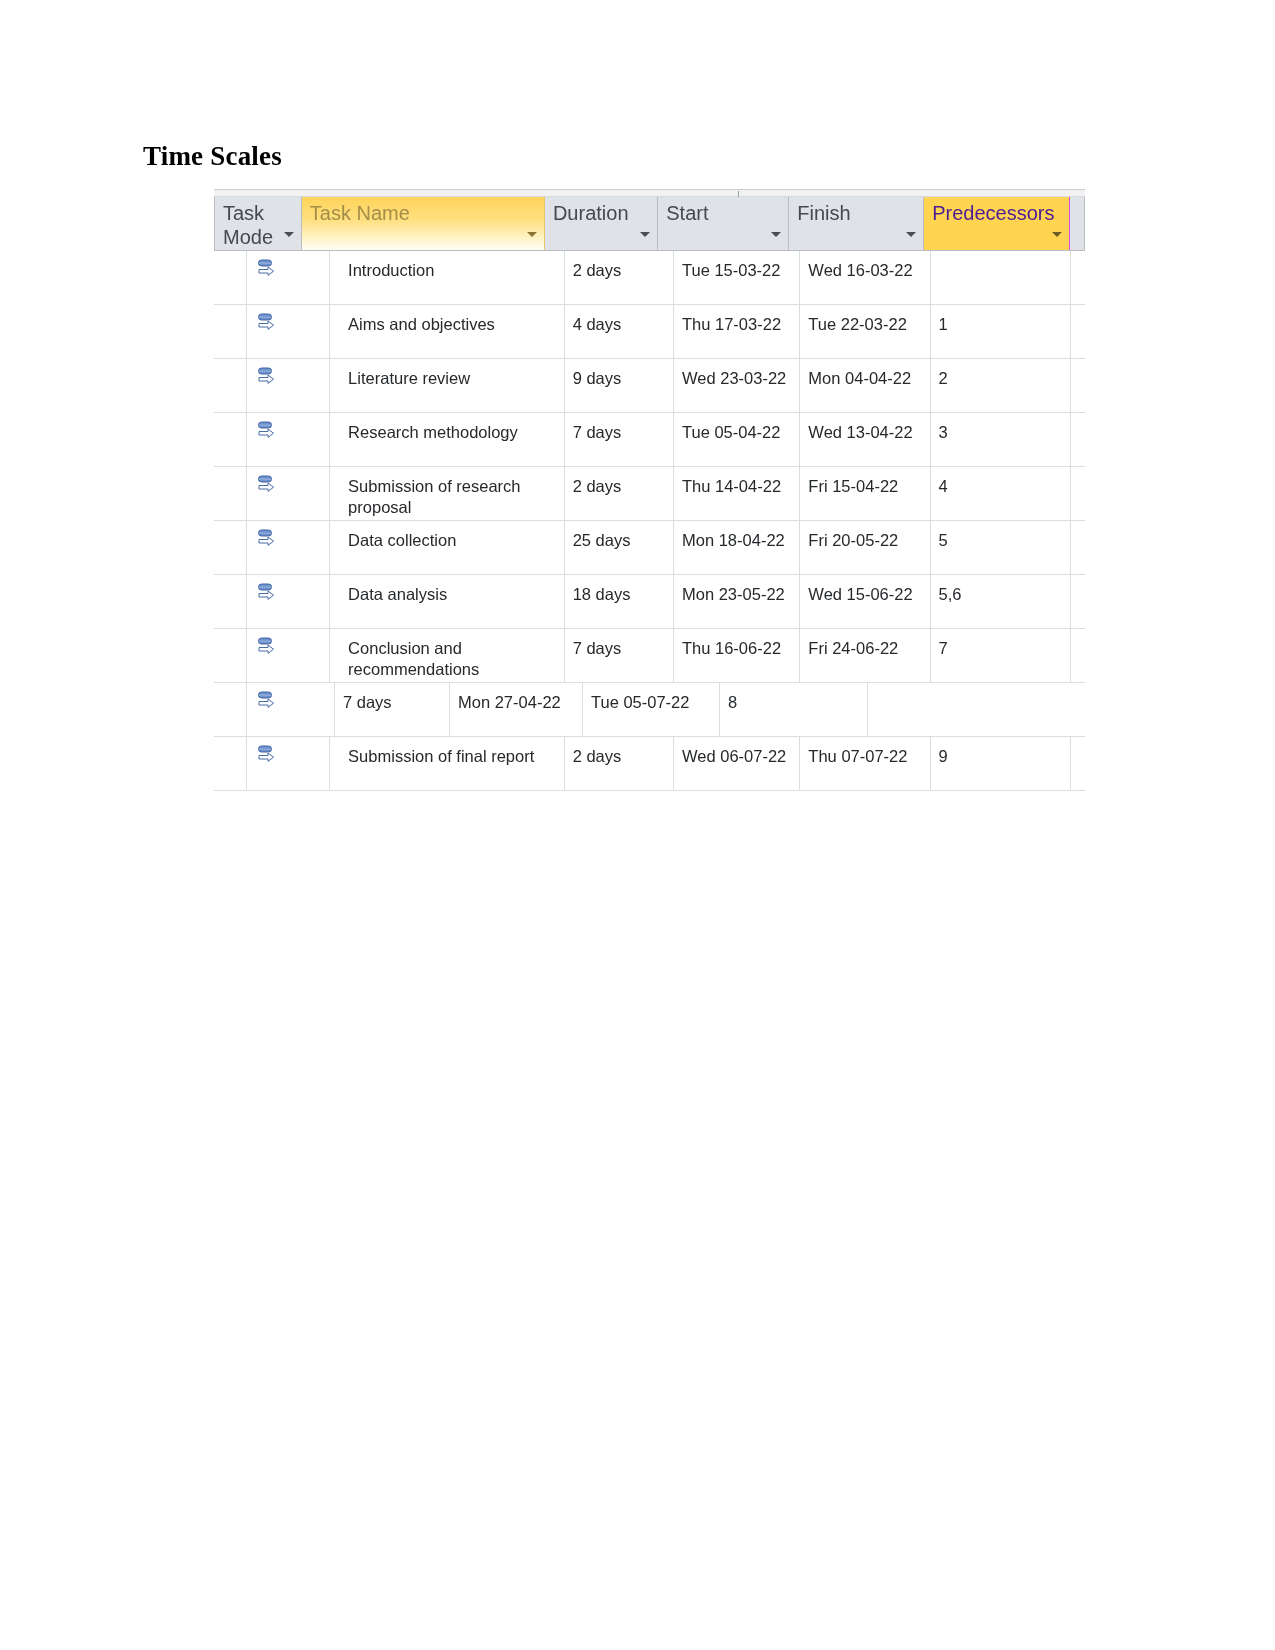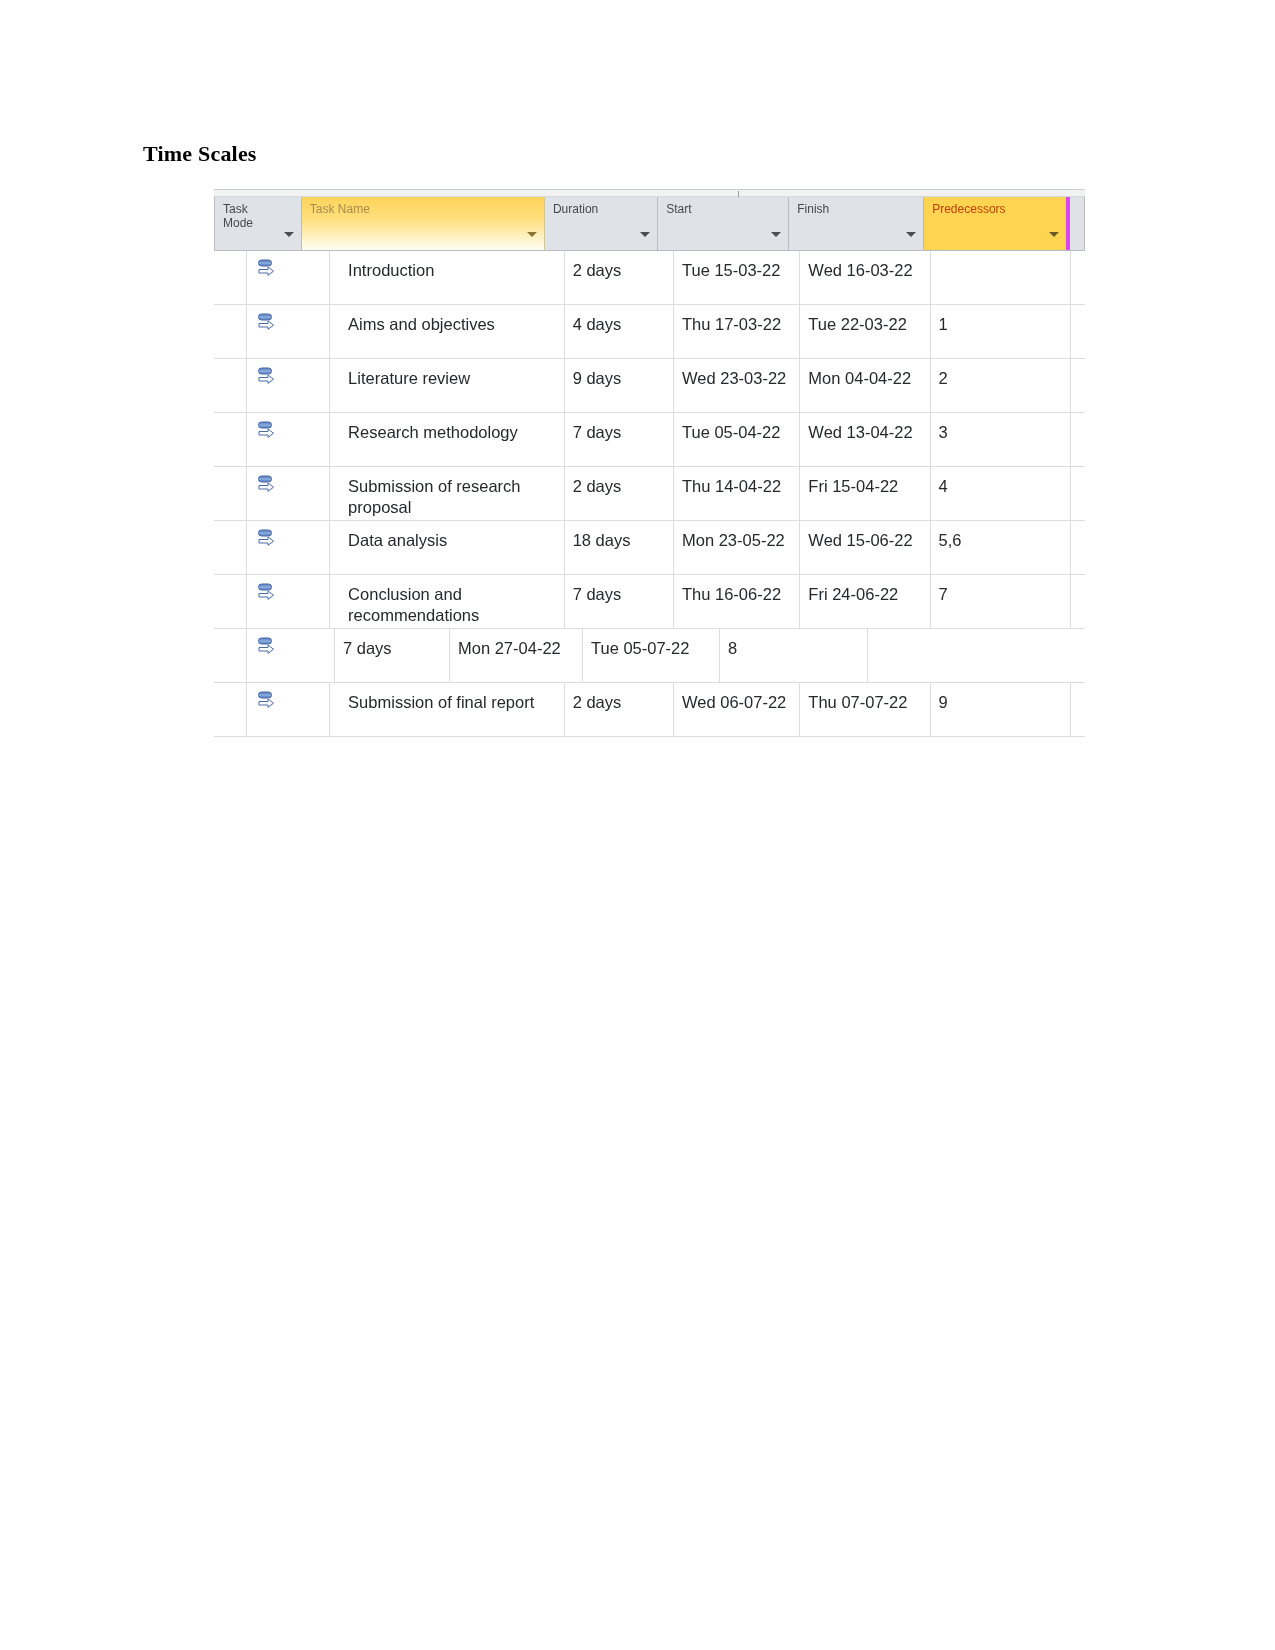--- a/index.html
+++ b/index.html
@@ -22,7 +22,7 @@
     left: 143px;
     top: 141px;
     font-family: "Liberation Serif", serif;
-    font-size: 22px;
+    font-size: 27px;
     font-weight: bold;
     color: #000000;
     letter-spacing: 0.2px;

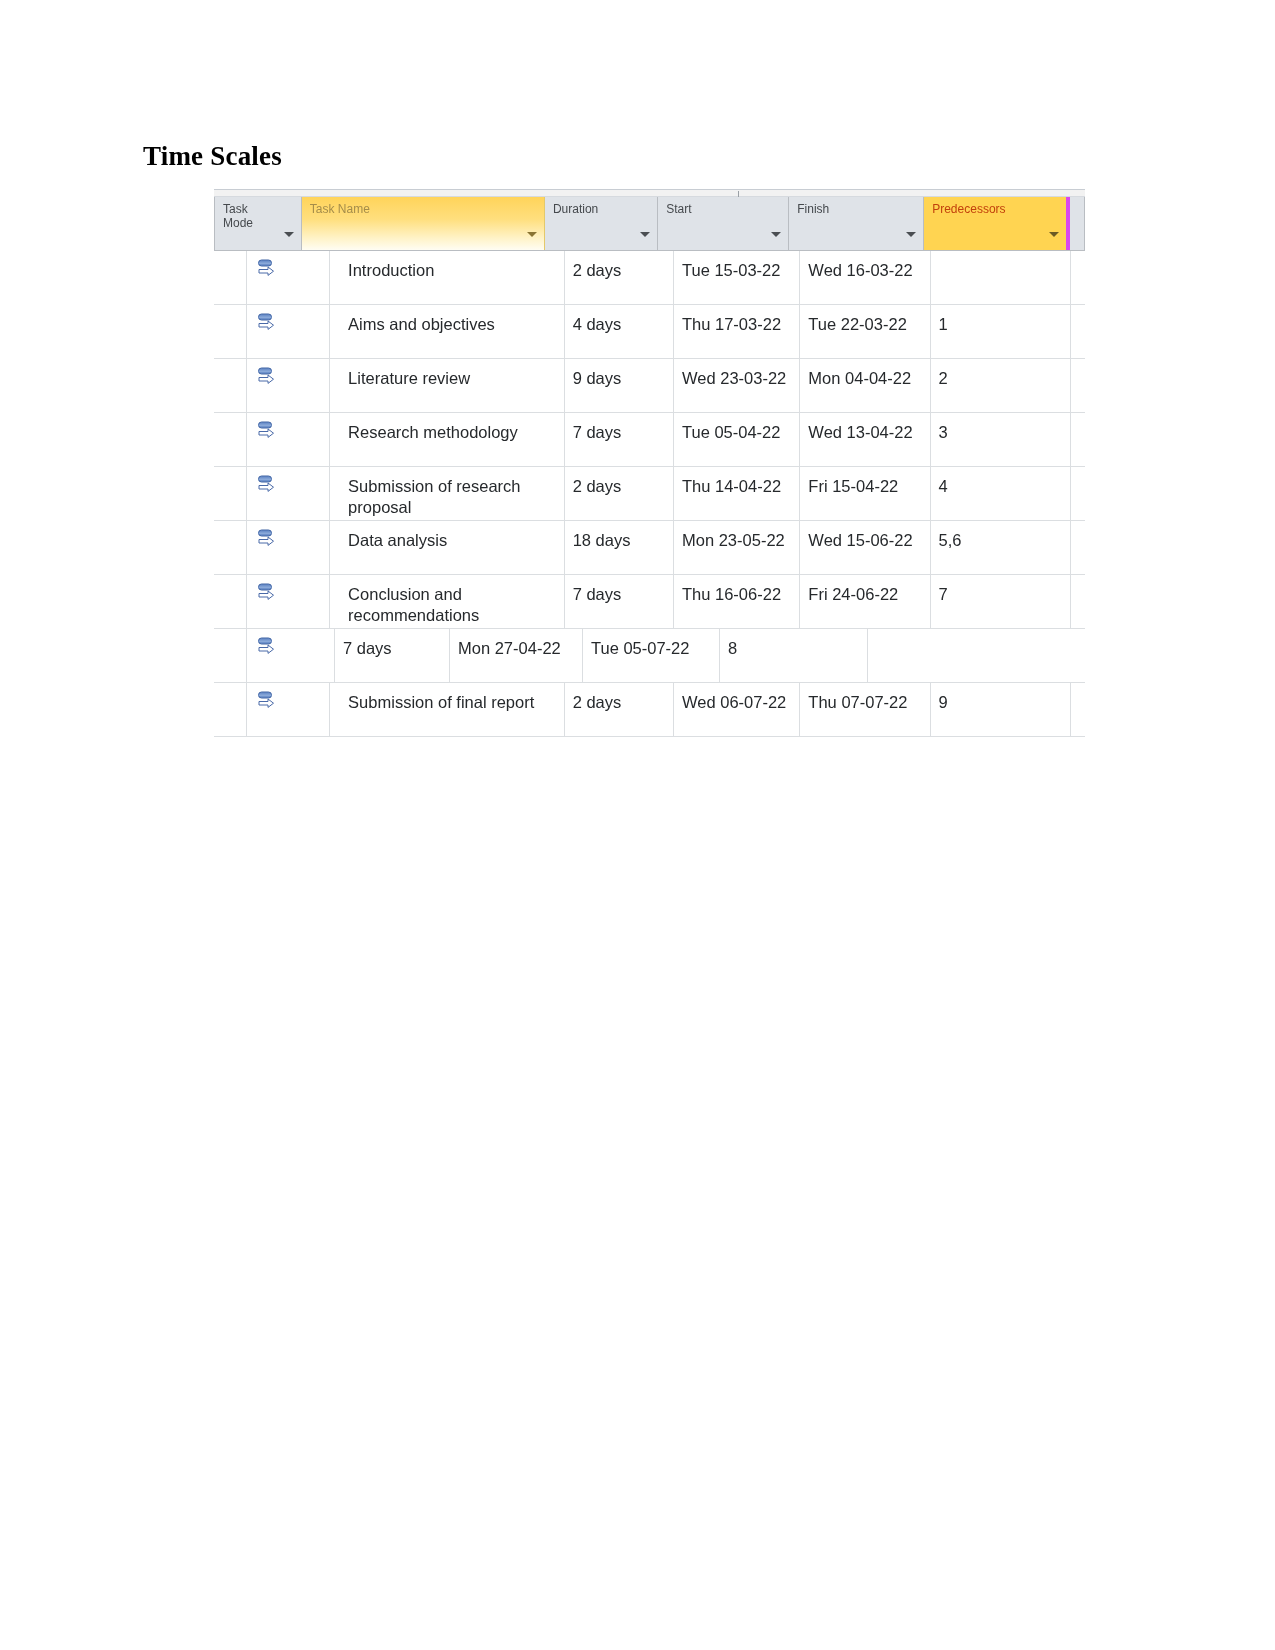--- a/index.html
+++ b/index.html
@@ -79,7 +79,7 @@
     border-right: 1px solid #b9bdc2;
     background: #dfe3e8;
     padding: 5px 6px 0 8px;
-    font-size: 12px;
+    font-size: 20px;
     color: #45494d;
     line-height: 1.18;
     overflow: hidden;

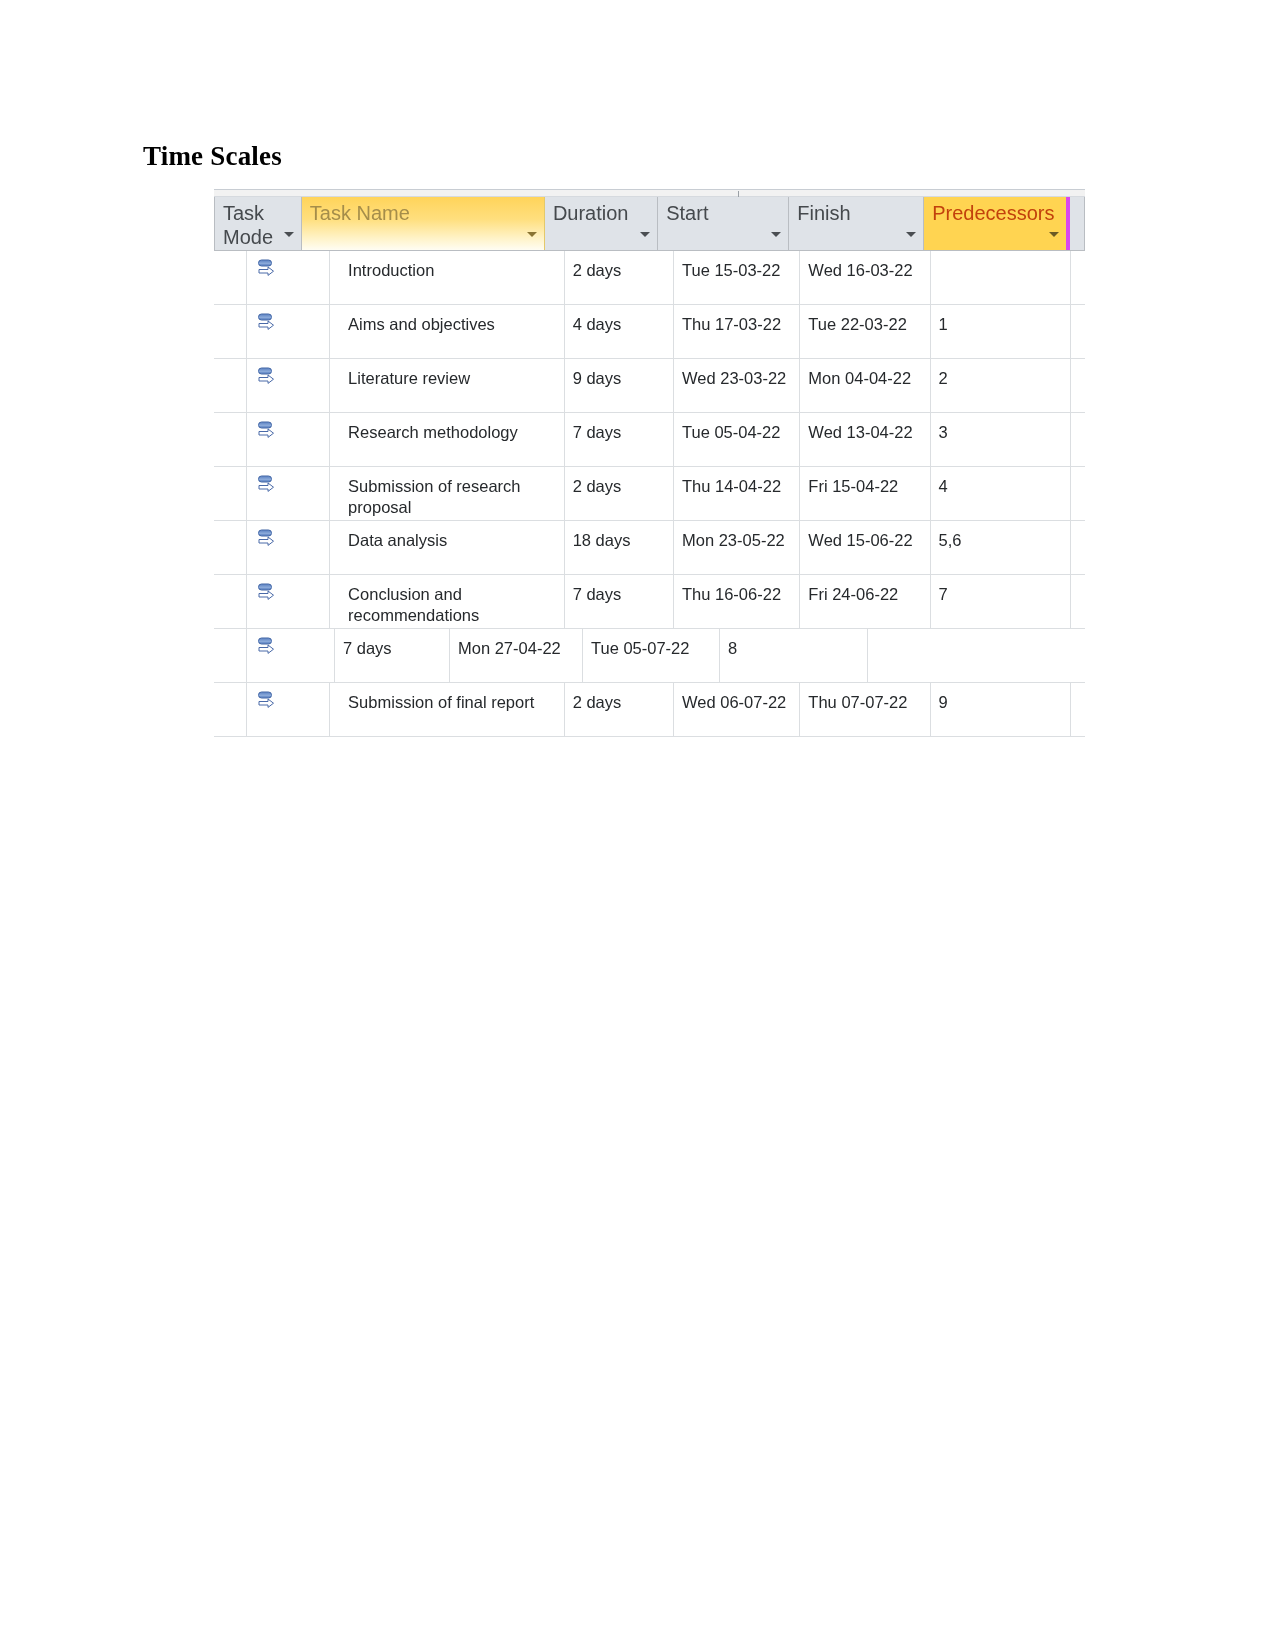--- a/index.html
+++ b/index.html
@@ -103,8 +103,8 @@
   .hdr-cell.taskname .arrow { border-top-color: #8a7434; }
   .hdr-cell.pred {
     background: #ffd451;
-    color: #c2410c;
-    border-right: 4px solid #d946ef;
+    color: #4c1d95;
+    border-right: 1px solid #d946ef;
   }
   .hdr-cell.pred .arrow { border-top-color: #6b5a24; }
   .hdr-cell.cut { background: #dfe3e8; }

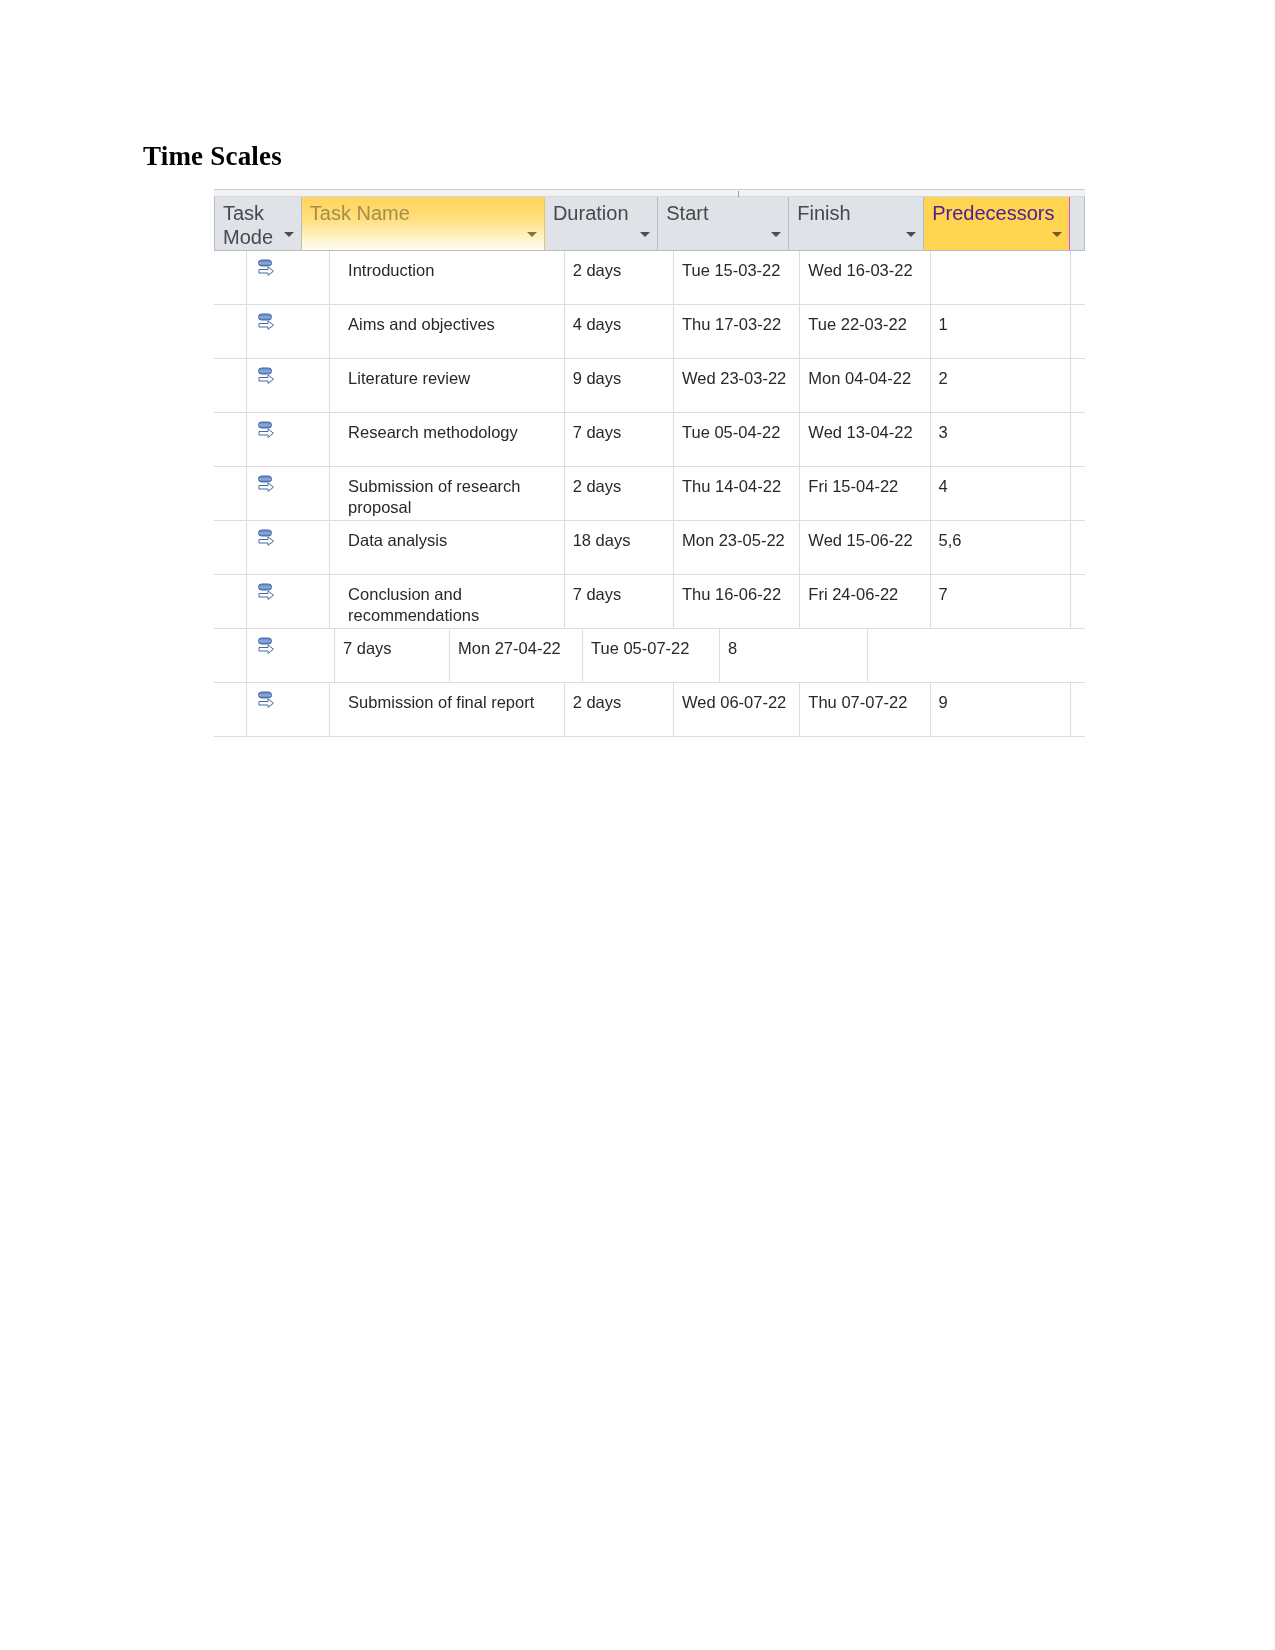--- a/index.html
+++ b/index.html
@@ -293,6 +293,21 @@
               <path d="M2 11.5 H11 V9 L16.5 13.2 L11 17.4 V15 H2 Z" fill="#ffffff" stroke="#4a6aa8" stroke-width="1"></path>
             </svg>
           </div>
+          <div class="cell c-name namecell">Data collection</div>
+          <div class="cell c-dur">25 days</div>
+          <div class="cell c-start">Mon 18-04-22</div>
+          <div class="cell c-finish">Fri 20-05-22</div>
+          <div class="cell c-pred">5</div>
+          <div class="cell cutcell c-cut"></div>
+        </div>
+        <div class="row h1">
+          <div class="cell first modecell c-mode">
+            <svg class="mode-ico" viewBox="0 0 22 22" xmlns="http://www.w3.org/2000/svg">
+              <rect x="1.5" y="2" width="13" height="6" rx="3" ry="3" fill="#6f92cc" stroke="#3f63a3" stroke-width="1"></rect>
+              <path d="M1.5 5.2 H14.5" stroke="#93b0dd" stroke-width="1.4" opacity="0.85"></path>
+              <path d="M2 11.5 H11 V9 L16.5 13.2 L11 17.4 V15 H2 Z" fill="#ffffff" stroke="#4a6aa8" stroke-width="1"></path>
+            </svg>
+          </div>
           <div class="cell c-name namecell">Data analysis</div>
           <div class="cell c-dur">18 days</div>
           <div class="cell c-start">Mon 23-05-22</div>

